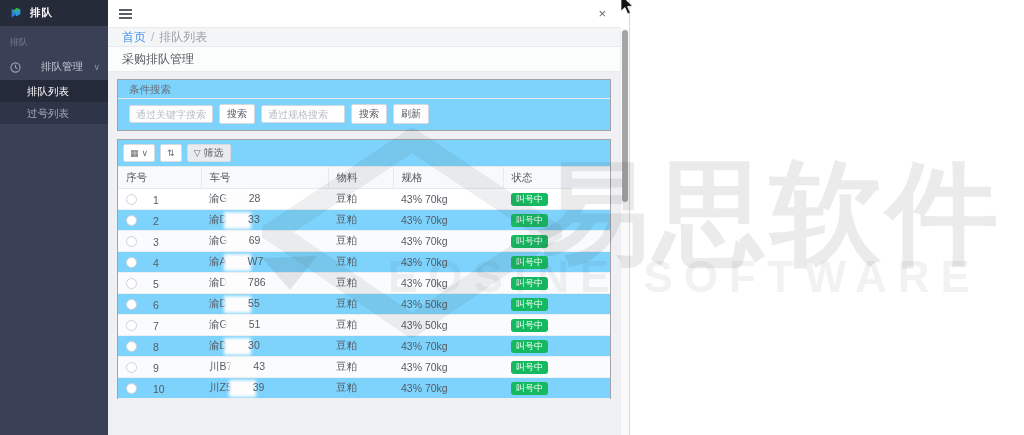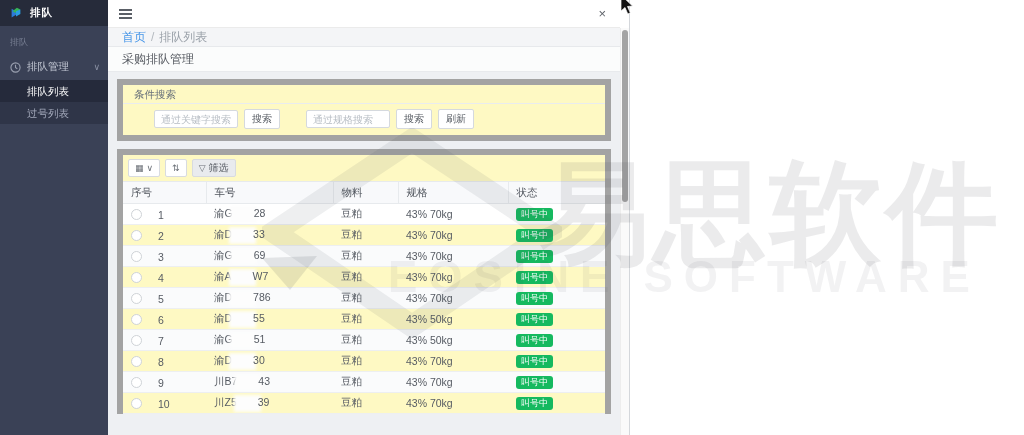--- a/index.html
+++ b/index.html
@@ -13,7 +13,7 @@
   .logo-text { color:#fff; font-size:10.5px; font-weight:bold; margin-left:7px; letter-spacing:1px; }
   .side-section { padding:10px 10px 5px 10px; color:#767d91; font-size:9px; }
   .menu-parent { height:26px; display:flex; align-items:center; padding:0 8px 0 10px; color:#c3c8d4; font-size:10.5px; cursor:pointer; }
-  .menu-parent .mp-label { margin-left:6px; flex:1; }
+  .menu-parent .mp-label { margin-left:20px; flex:1; }
   .menu-parent .chev { color:#8b92a5; font-size:9px; }
   .submenu { background:#2f3548; }
   .sub-item { height:22px; line-height:22px; padding-left:27px; font-size:10.5px; color:#a2a8ba; cursor:pointer; }

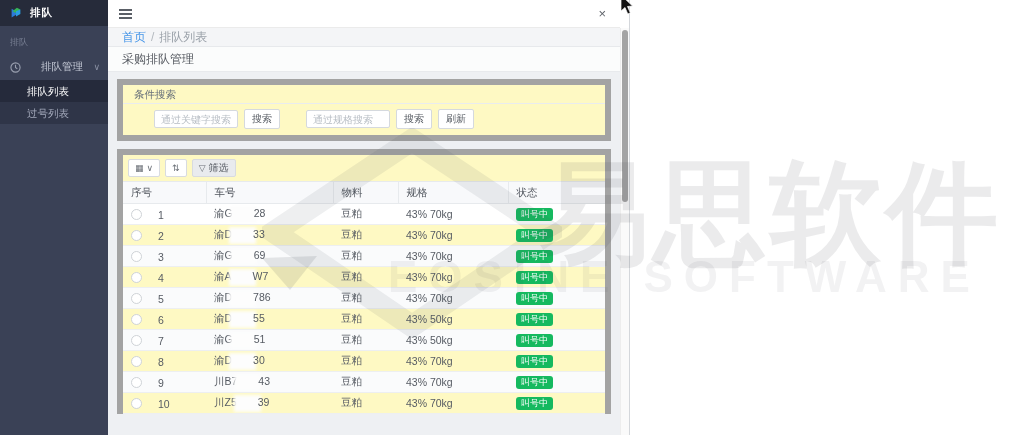--- a/index.html
+++ b/index.html
@@ -32,7 +32,7 @@
   .titlebar { position:absolute; left:0; top:47px; right:9px; height:25px; background:#fbfcfc; border-bottom:1px solid #e8eaed; display:flex; align-items:center; padding-left:14px; font-size:12px; color:#53575e; }
   .content { position:absolute; left:0; top:72px; right:9px; bottom:0; background:#eef0f3; }
 
-  .card { margin:0 9px; background:#fef9c3; border:6px solid #a3a3a3; }
+  .card { margin:0 9px; background:#7dd3fc; border:1px solid #a3a3a3; }
   .card.search { margin-top:7px; }
   .card-head { height:19px; line-height:19px; padding:0 11px; font-size:10.5px; color:#67707a; border-bottom:1px solid #e9ecef; }
   .card-body { padding:5px 11px 6px; display:flex; align-items:center; gap:6px; }

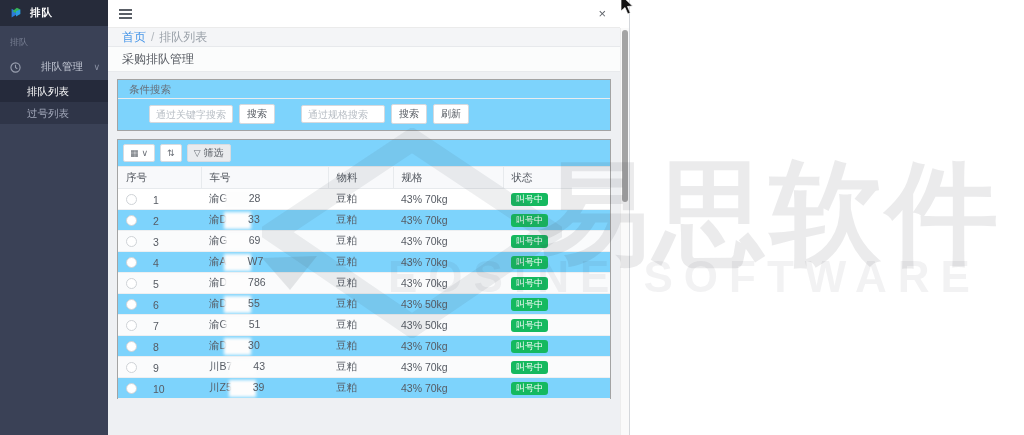--- a/index.html
+++ b/index.html
@@ -36,7 +36,7 @@
   .card.search { margin-top:7px; }
   .card-head { height:19px; line-height:19px; padding:0 11px; font-size:10.5px; color:#67707a; border-bottom:1px solid #e9ecef; }
   .card-body { padding:5px 11px 6px; display:flex; align-items:center; gap:6px; }
-  .txt-input { width:84px; height:18px; border:1px solid #d5d9de; border-radius:2px; font-size:10px; padding:0 6px; color:#555; outline:none; font-family:Liberation Serif, serif;margin-left:20px; }
+  .txt-input { width:84px; height:18px; border:1px solid #d5d9de; border-radius:2px; font-size:10px; padding:0 6px; color:#555; outline:none; font-family:Liberation Serif, serif; }
   .txt-input::placeholder { color:#b7bdc4; }
   .btn { height:20px; padding:0 7px; background:#fff; border:1px solid #d5d9de; border-radius:2px; font-size:10px; color:#555a61; cursor:pointer; font-family:inherit; display:inline-flex; align-items:center; gap:3px; }
 

